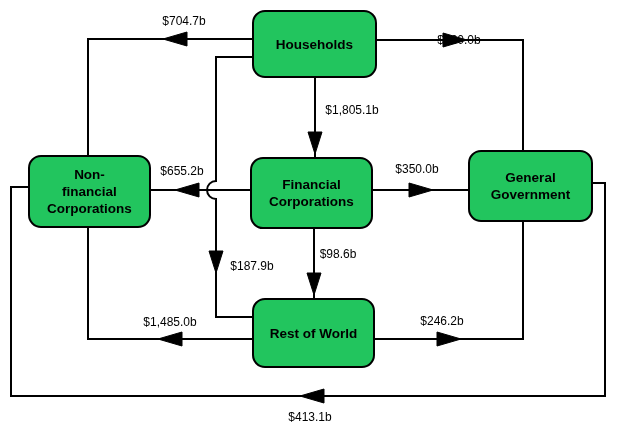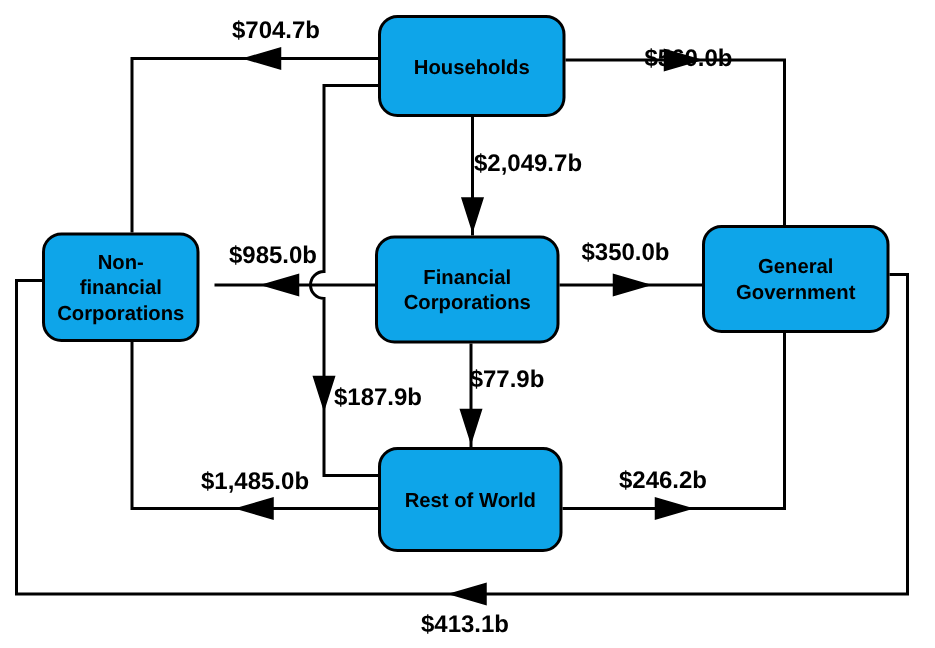--- a/index.html
+++ b/index.html
@@ -18,7 +18,7 @@
   }
   .amount {
     position:absolute; transform:translate(-50%,-50%);
-    font-weight:bold; font-size:16px; white-space:nowrap;
+    font-weight:normal; font-size:12px; white-space:nowrap;
   }
 </style>
 </head>

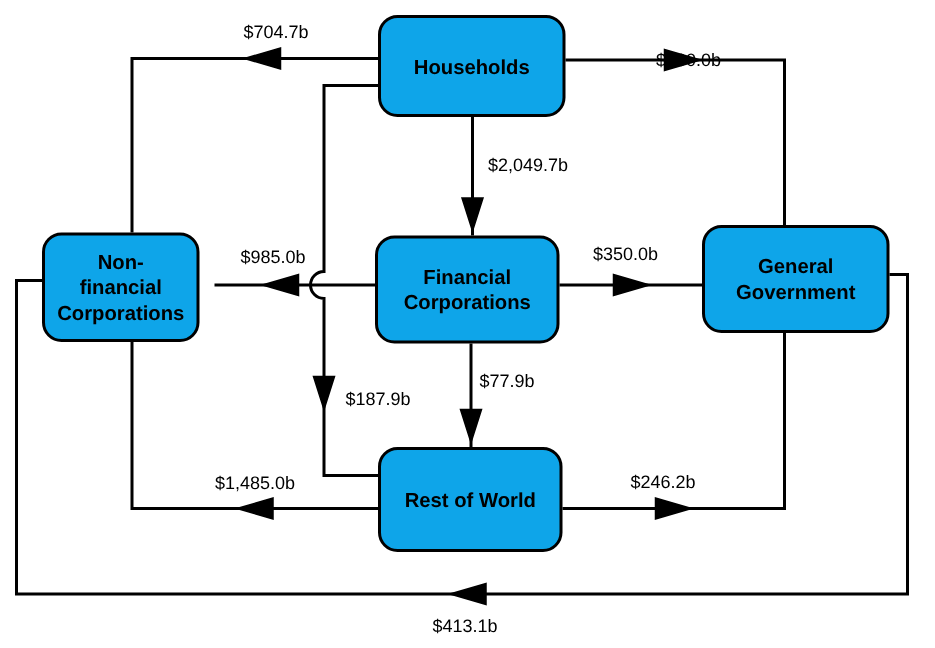--- a/index.html
+++ b/index.html
@@ -11,7 +11,7 @@
   .flow-line { stroke:#000000; stroke-width:2; fill:none; }
   .arrow-head { fill:#000000; stroke:#000000; stroke-width:1; }
   .node {
-    position:absolute; box-sizing:border-box; background:#0ea5e9;
+    position:absolute; box-sizing:border-box; background:#22c55e;
     border:2px solid #000000; border-radius:13px;
     display:flex; flex-direction:column; align-items:center; justify-content:center;
     text-align:center; font-weight:bold; font-size:13.5px; line-height:17px;

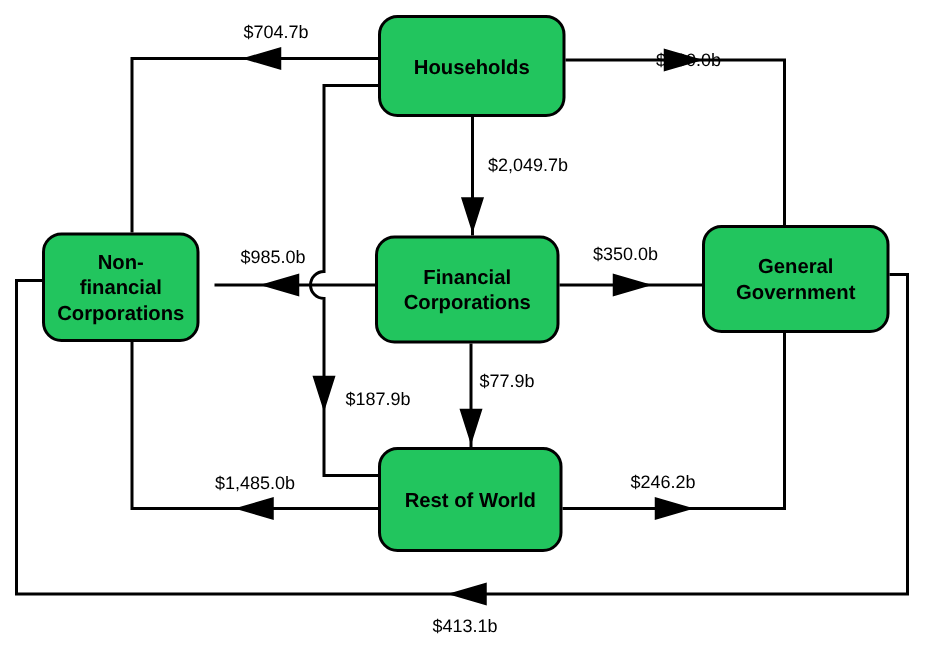--- a/index.html
+++ b/index.html
@@ -87,7 +87,7 @@
 
   <div class="amount" style="left:459px; top:24px;margin-top:16px;">$560.0b</div>
 
-  <div class="amount" style="left:352px; top:110px;">$2,049.7b</div>
+  <div class="amount" style="left:352px; top:110px;">$1,805.1b</div>
 
   <div class="amount" style="left:182px; top:171px;">$985.0b</div>
 

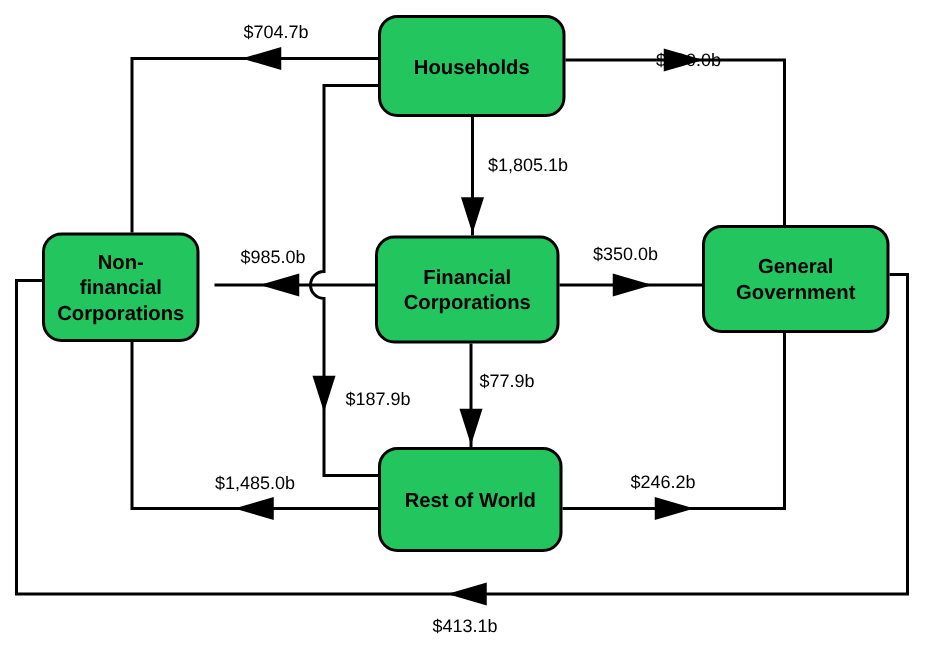--- a/index.html
+++ b/index.html
@@ -63,7 +63,7 @@
     <div>Households</div>
   </div>
 
-  <div class="node" style="left:28px; top:155px; width:105px; height:73px;">
+  <div class="node" style="left:28px; top:155px; width:123px; height:73px;">
     <div>Non-</div>
     <div>financial</div>
     <div>Corporations</div>

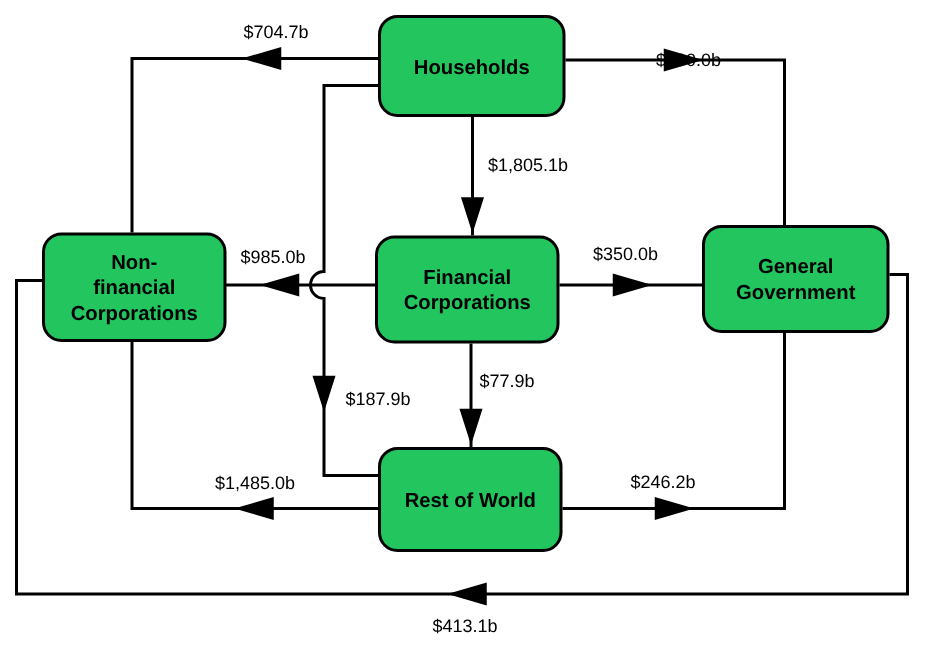--- a/index.html
+++ b/index.html
@@ -89,7 +89,7 @@
 
   <div class="amount" style="left:352px; top:110px;">$1,805.1b</div>
 
-  <div class="amount" style="left:182px; top:171px;">$985.0b</div>
+  <div class="amount" style="left:182px; top:171px;">$655.2b</div>
 
   <div class="amount" style="left:417px; top:169px;">$350.0b</div>
 

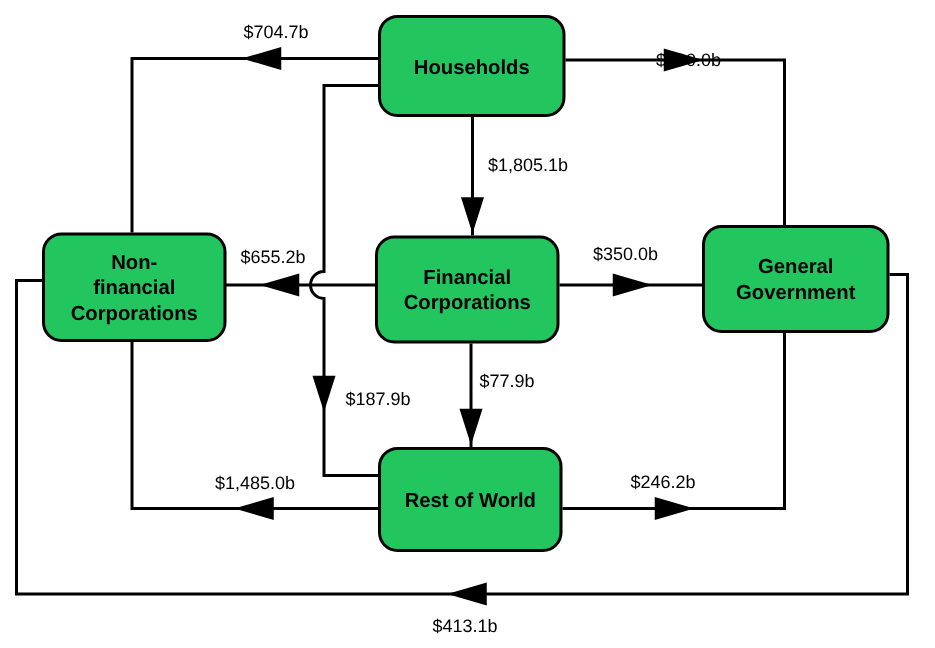--- a/index.html
+++ b/index.html
@@ -93,7 +93,7 @@
 
   <div class="amount" style="left:417px; top:169px;">$350.0b</div>
 
-  <div class="amount" style="left:338px; top:254px;">$77.9b</div>
+  <div class="amount" style="left:338px; top:254px;">$98.6b</div>
 
   <div class="amount" style="left:252px; top:266px;">$187.9b</div>
 

